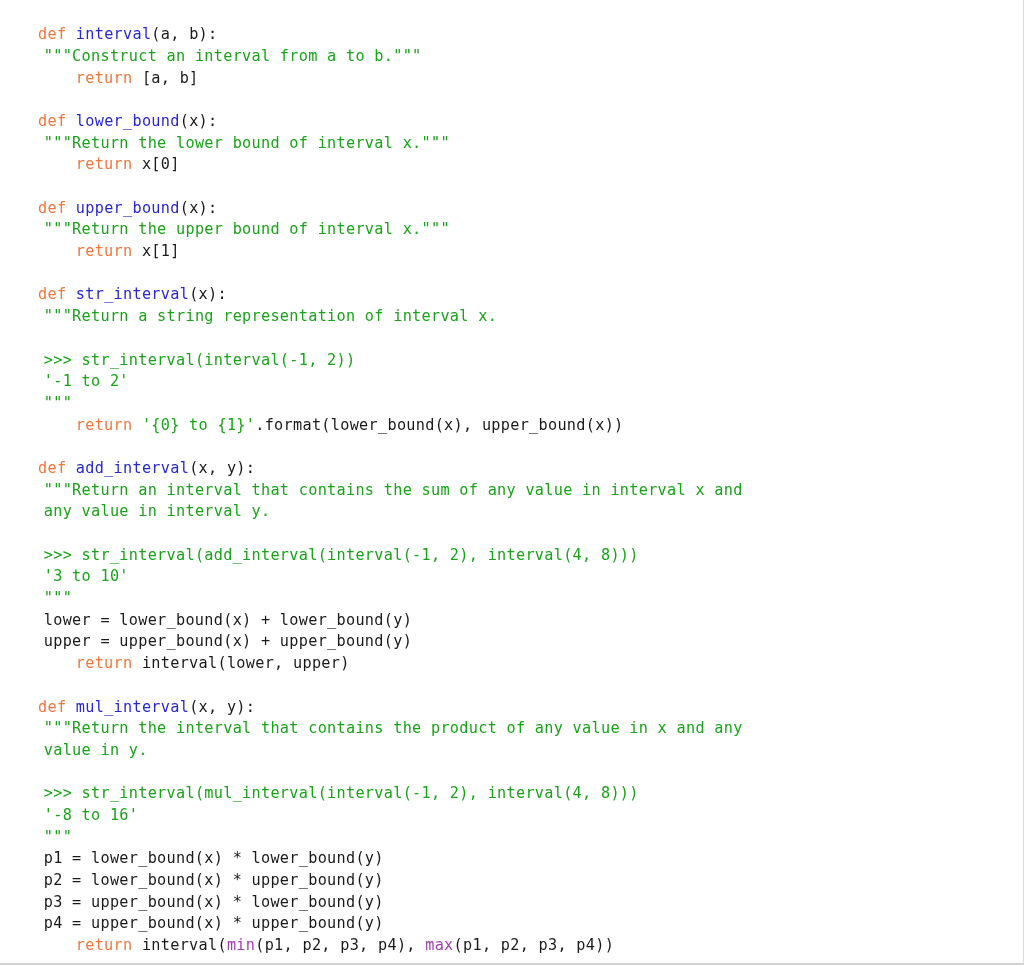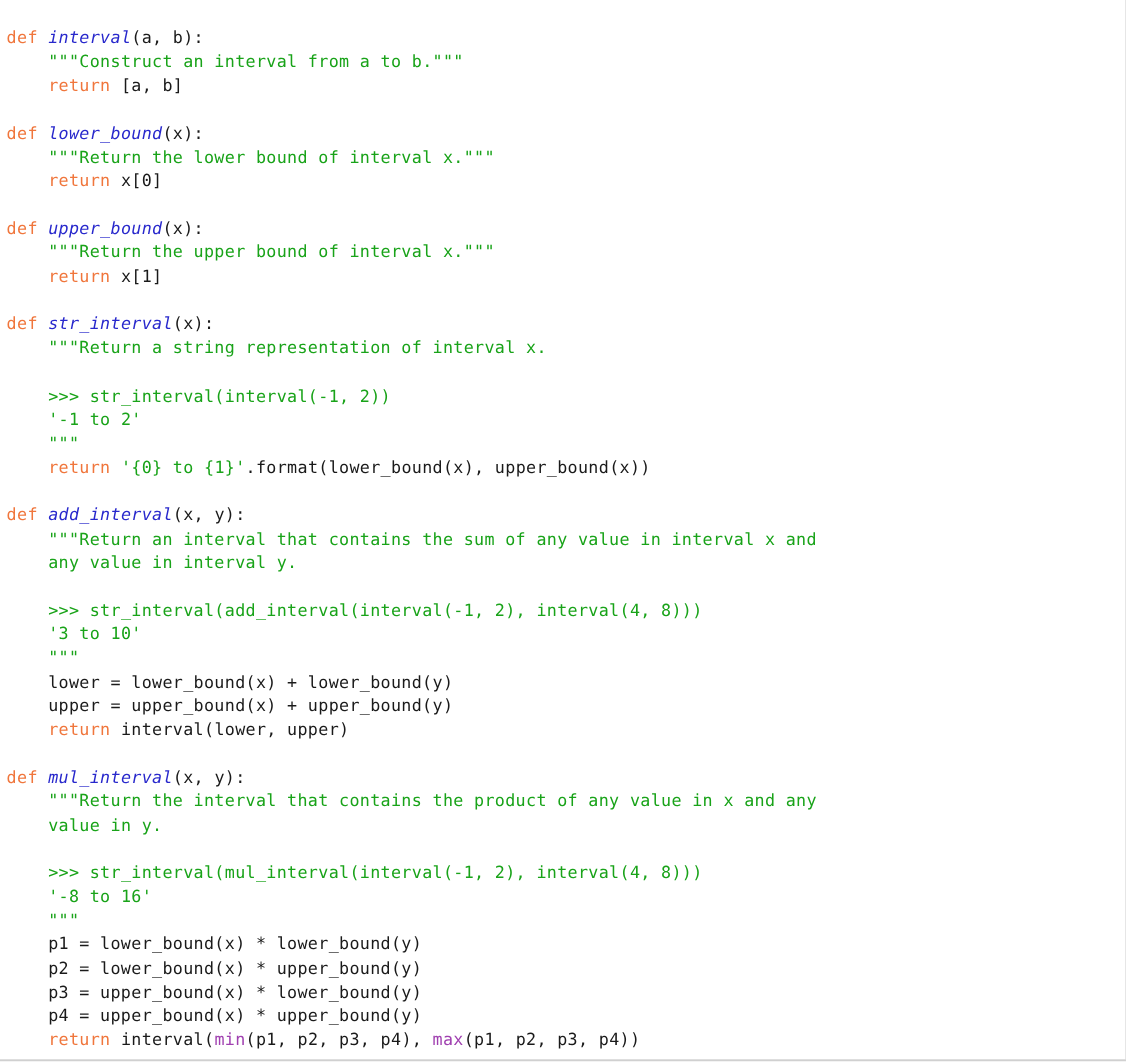--- a/index.html
+++ b/index.html
@@ -31,7 +31,7 @@
   }
   .ln { display: block; height: 21.7px; }
   .ln.blank { color: transparent; }
-  .kw  { color: #f0763c; }
+  .kw  { color: #f0763c; margin-left: 32px; }
   .fn  { color: #2828cc; font-style: italic; }
   .str { color: #19a319; }
   .bi  { color: #a040b0; }

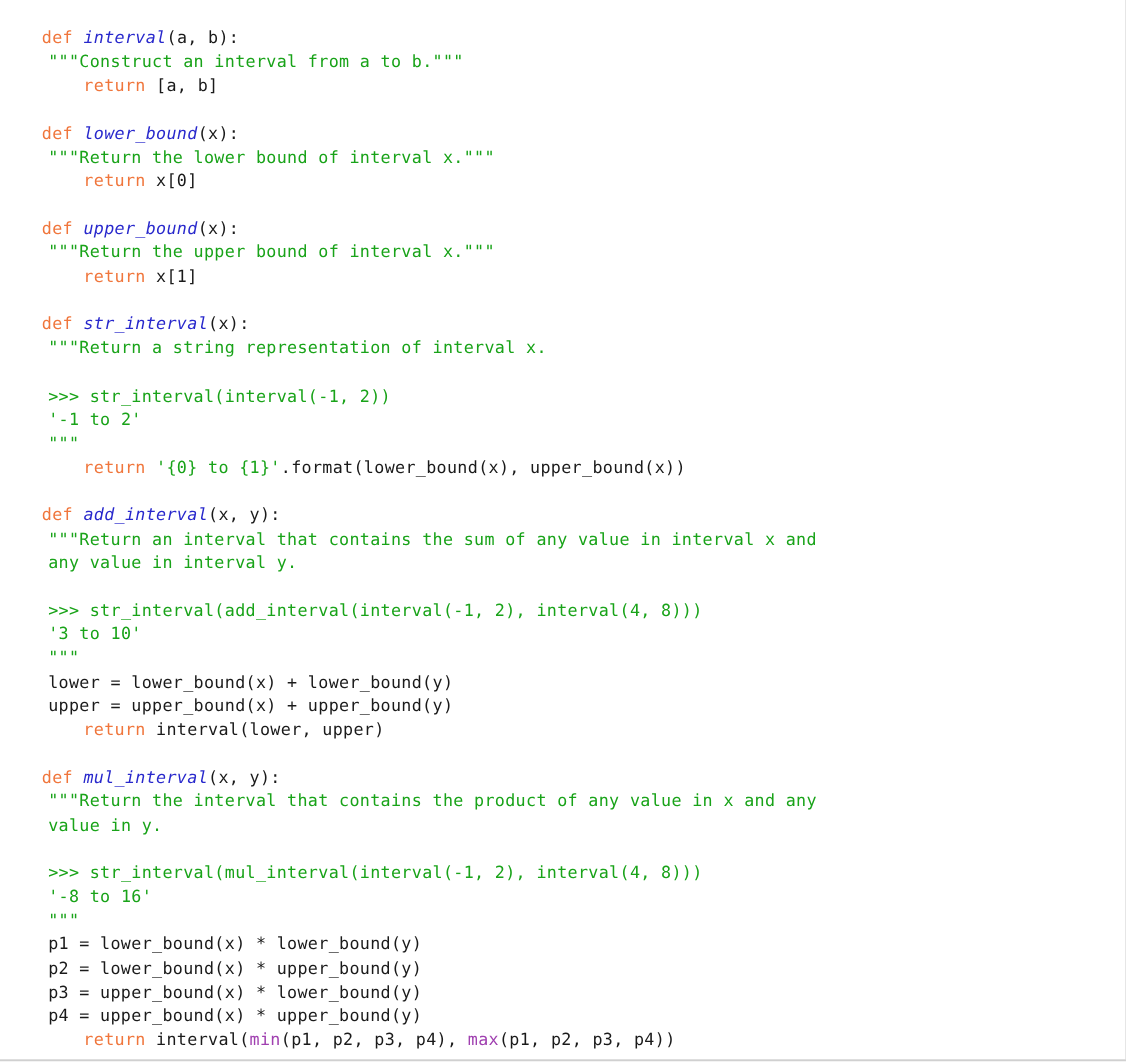--- a/index.html
+++ b/index.html
@@ -32,7 +32,7 @@
   .ln { display: block; height: 21.7px; }
   .ln.blank { color: transparent; }
   .kw  { color: #f0763c; margin-left: 32px; }
-  .fn  { color: #2828cc; font-style: italic; }
+  .fn  { color: #2828cc; }
   .str { color: #19a319; }
   .bi  { color: #a040b0; }
   .pl  { color: #1a1a1a; margin-top: 40px; }

